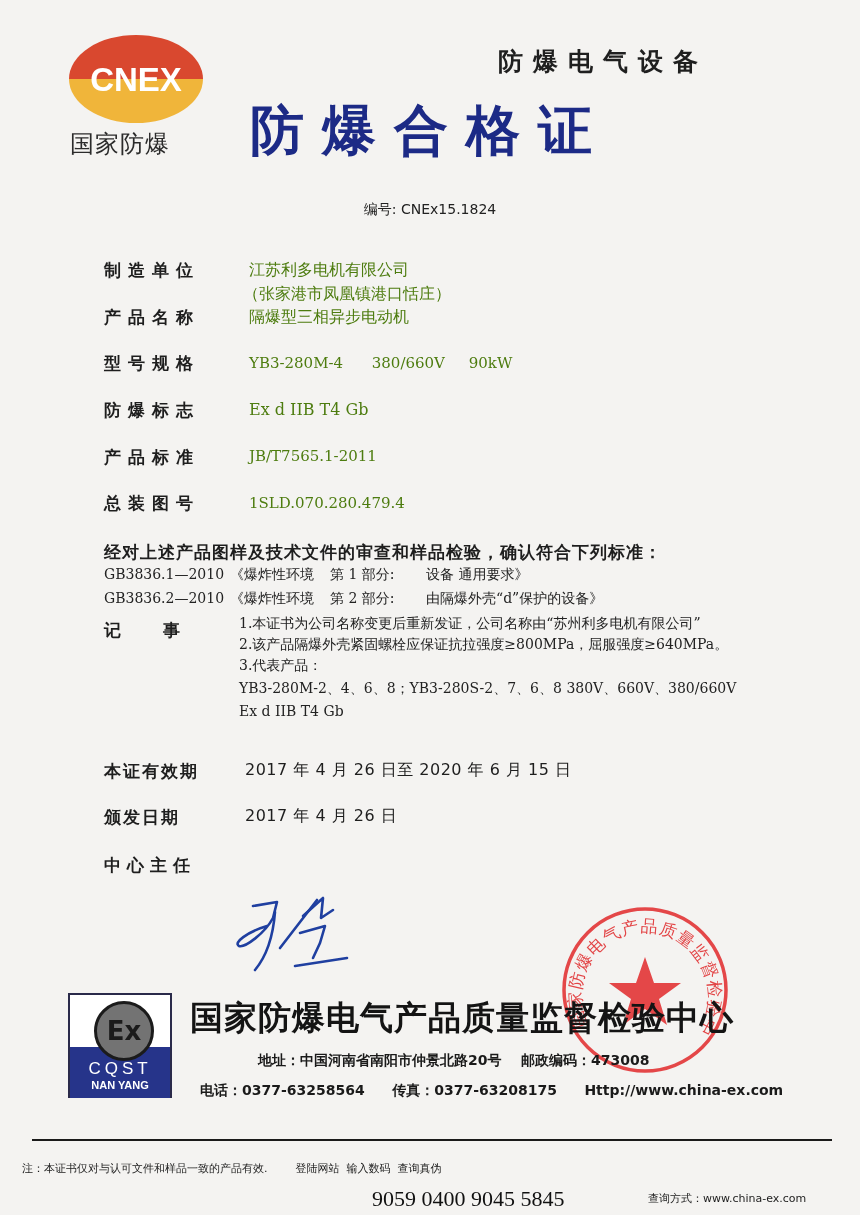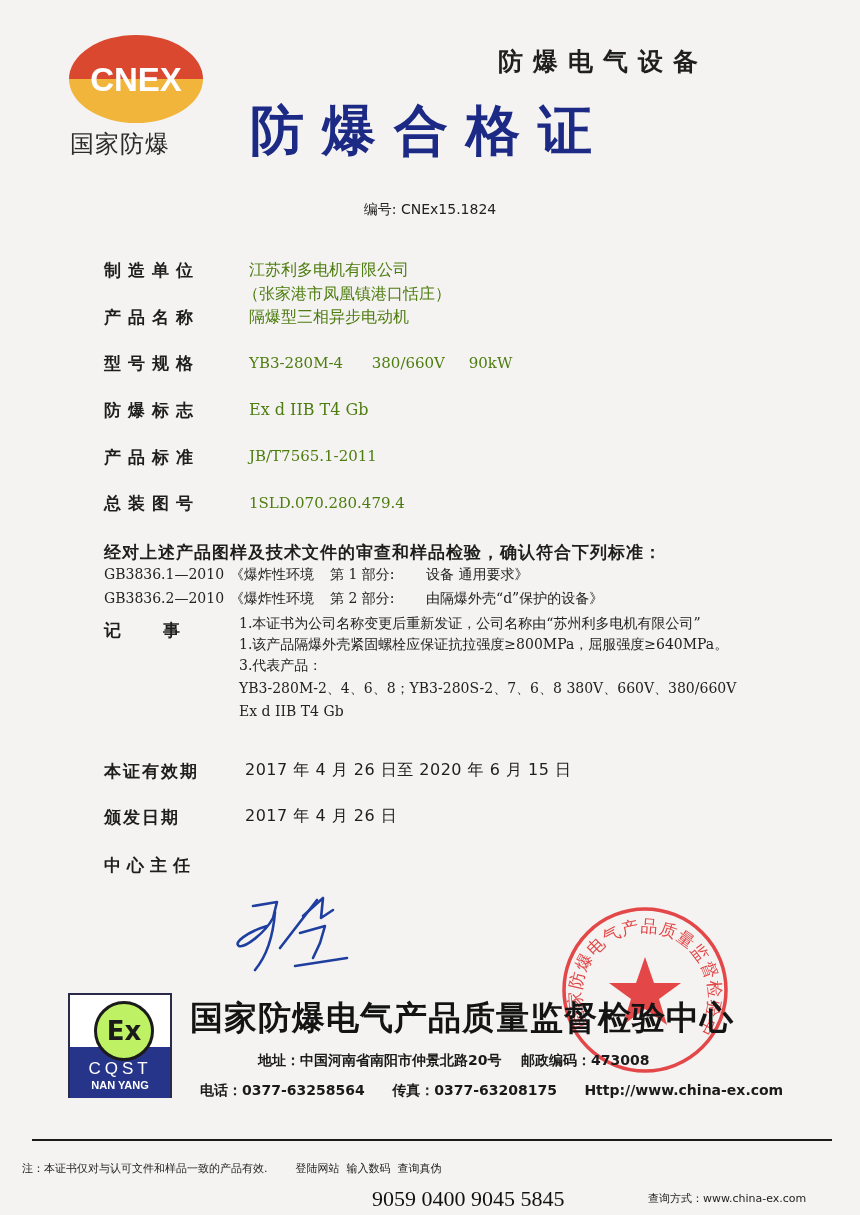--- a/index.html
+++ b/index.html
@@ -85,7 +85,7 @@
 <div class="abs lbl" style="top:619px;letter-spacing:18px">记  事</div>
 <div class="abs notes serif">
   <div>1.本证书为公司名称变更后重新发证，公司名称由“苏州利多电机有限公司”</div>
-  <div>1.该产品隔爆外壳紧固螺栓应保证抗拉强度≥800MPa，屈服强度≥640MPa。</div>
+  <div>2.该产品隔爆外壳紧固螺栓应保证抗拉强度≥800MPa，屈服强度≥640MPa。</div>
   <div>3.代表产品：</div>
   <div style="margin-top:2px">YB3-280M-2、4、6、8；YB3-280S-2、7、6、8  380V、660V、380/660V</div>
   <div style="margin-top:2px">Ex d IIB T4 Gb</div>

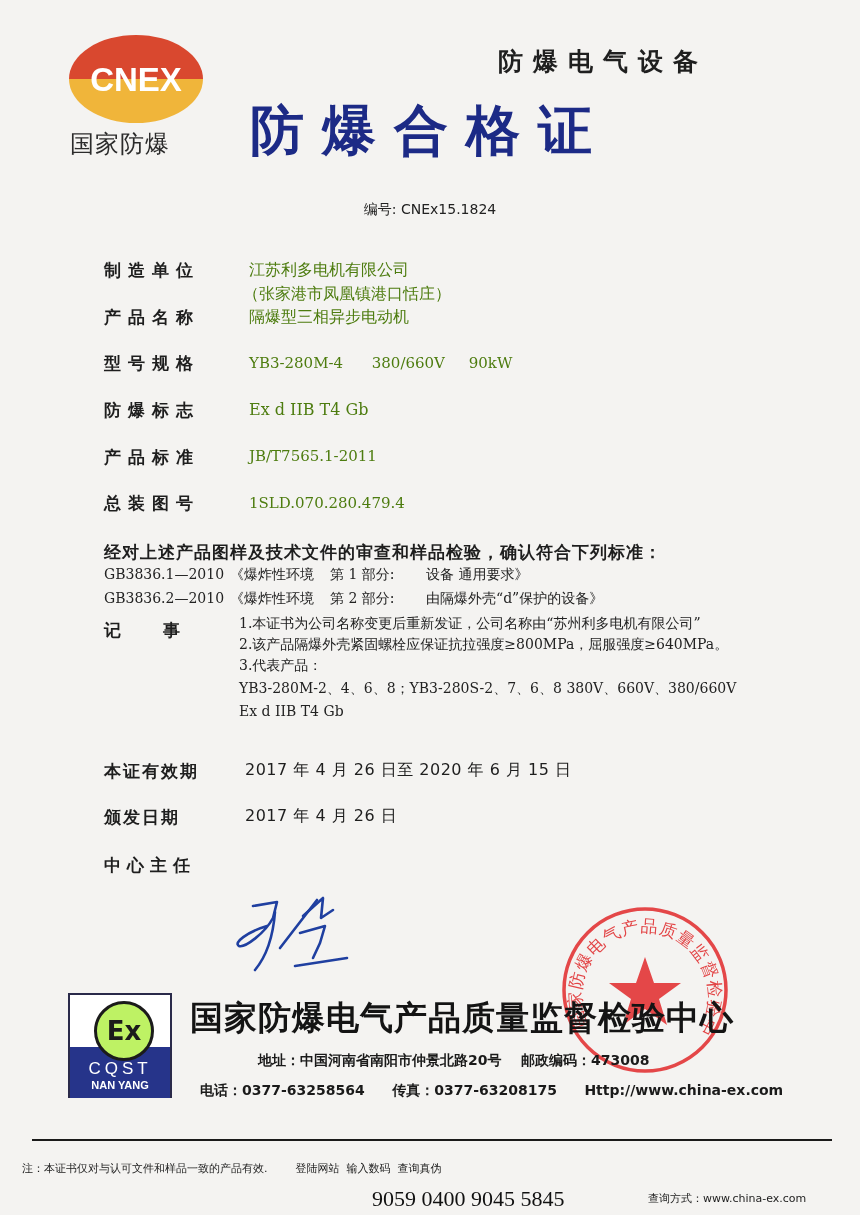--- a/index.html
+++ b/index.html
@@ -24,7 +24,7 @@
   .cqst{left:68px;top:993px;width:104px;height:105px;border:2px solid #2a2a4a;background:#fff;box-sizing:border-box;}
   .cqst .top{position:absolute;left:0;top:0;width:100%;height:52px;}
   .cqst .bot{position:absolute;left:0;top:52px;width:100%;height:51px;background:#26348a;color:#fff;text-align:center;}
-  .cqst .ring{position:absolute;left:24px;top:6px;width:54px;height:54px;border:3px solid #1b1b1b;border-radius:50%;background:#bef264;text-align:center;line-height:54px;font-size:26px;font-weight:bold;color:#1b1b1b;z-index:2;}
+  .cqst .ring{position:absolute;left:24px;top:6px;width:54px;height:54px;border:3px solid #1b1b1b;border-radius:50%;background:#737373;text-align:center;line-height:54px;font-size:26px;font-weight:bold;color:#1b1b1b;z-index:2;}
   .org-name{left:190px;top:996px;font-size:33px;color:#141414;letter-spacing:1px;font-family:"DejaVu Serif","Liberation Serif",serif;font-weight:bold;}
   .addr{left:258px;top:1052px;font-size:14px;font-weight:bold;color:#1a1a1a;}
   .contact{left:200px;top:1082px;font-size:14px;font-weight:bold;color:#1a1a1a;word-spacing:2px;}

